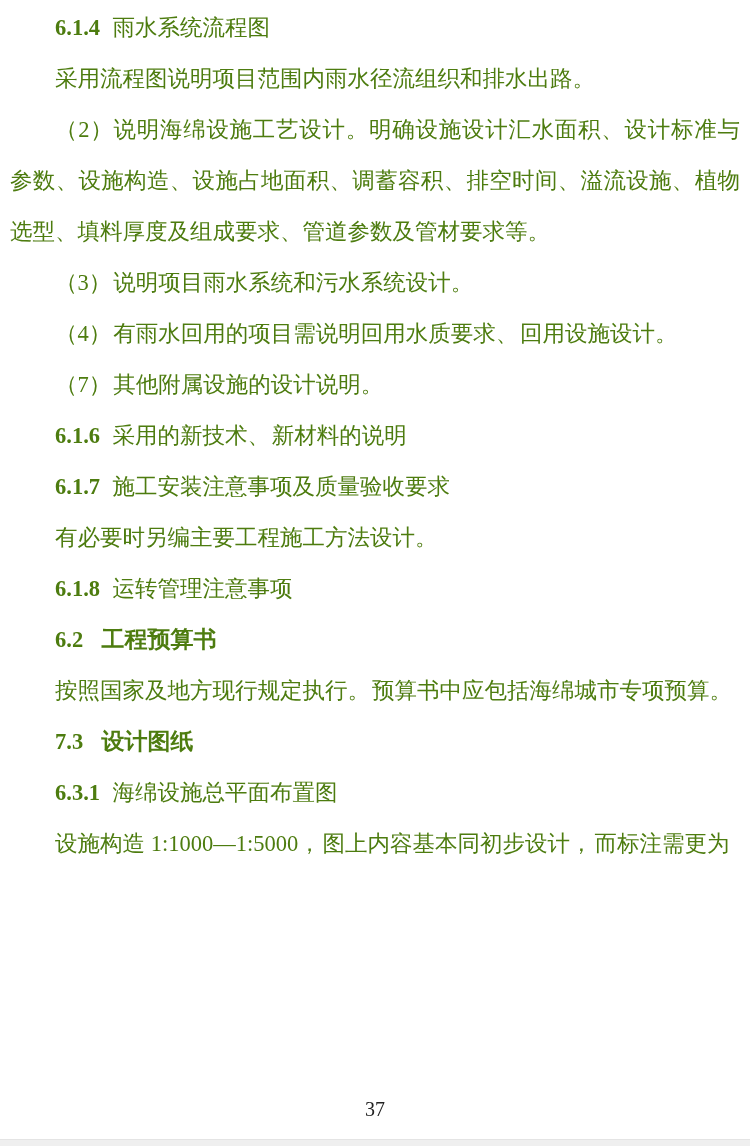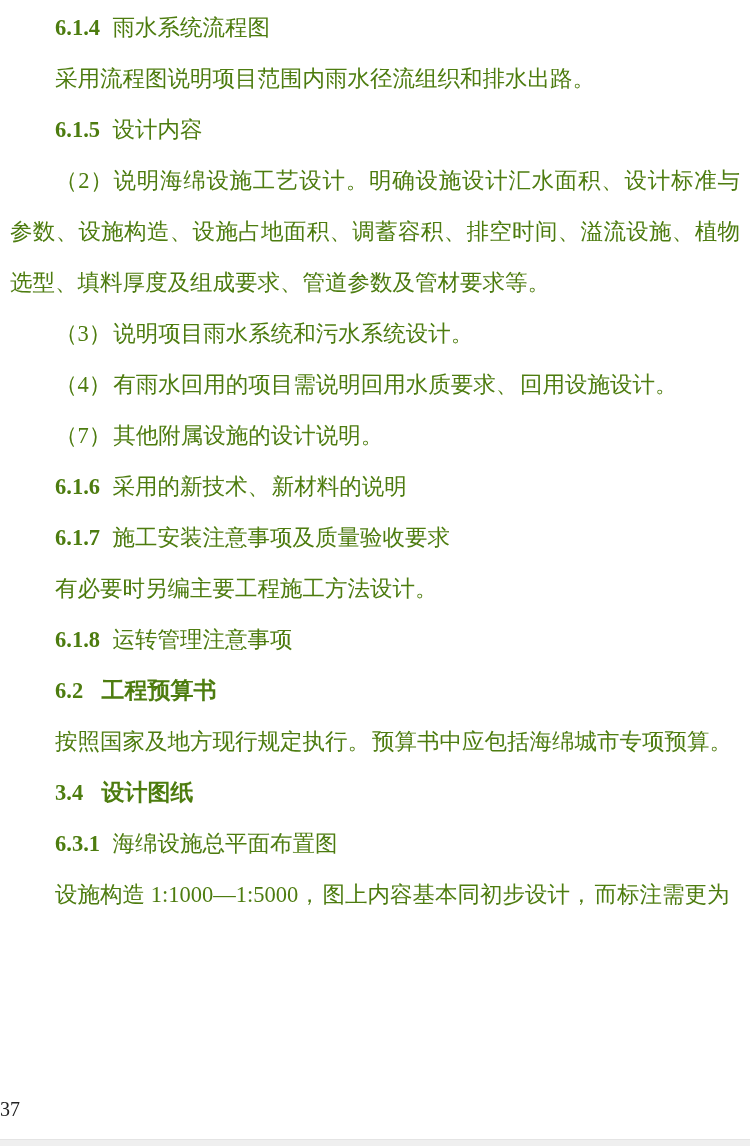--- a/index.html
+++ b/index.html
@@ -57,7 +57,6 @@
 
     <p class="body psp">采用流程图说明项目范围内雨水径流组织和排水出路。</p>
 
-    <p class="h3"><span class="num">6.1.5</span><span class="title psp">设计内容</span></p>
 
 
     <p class="body">（2）说明海绵设施工艺设计。明确设施设计汇水面积、设计标准与参数、设施构造、设施占地面积、调蓄容积、排空时间、溢流设施、植物选型、填料厚度及组成要求、管道参数及管材要求等。</p>

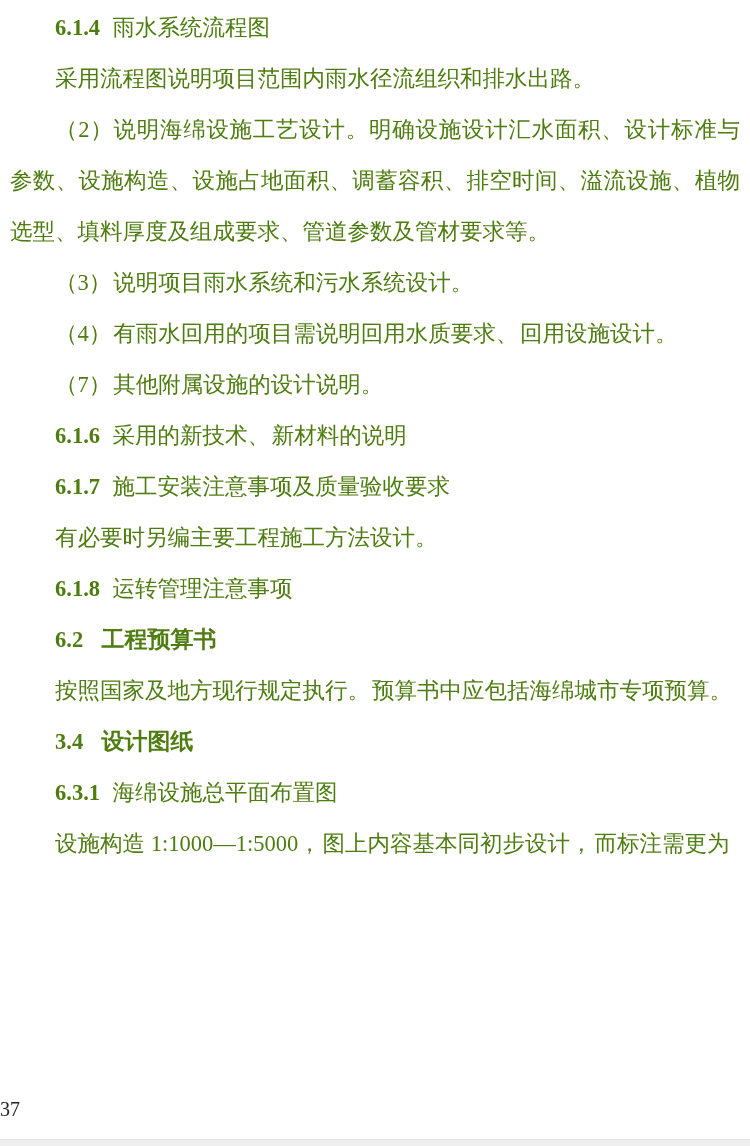--- a/index.html
+++ b/index.html
@@ -81,7 +81,7 @@
 
     <p class="body psp">按照国家及地方现行规定执行。 预算书中应包括海绵城市专项预算。</p>
 
-    <p class="h2"><span class="num">3.4</span><span class="title">设计图纸</span></p>
+    <p class="h2"><span class="num">7.3</span><span class="title">设计图纸</span></p>
 
     <p class="h3"><span class="num">6.3.1</span><span class="title psp">海绵设施总平面布置图</span></p>
 

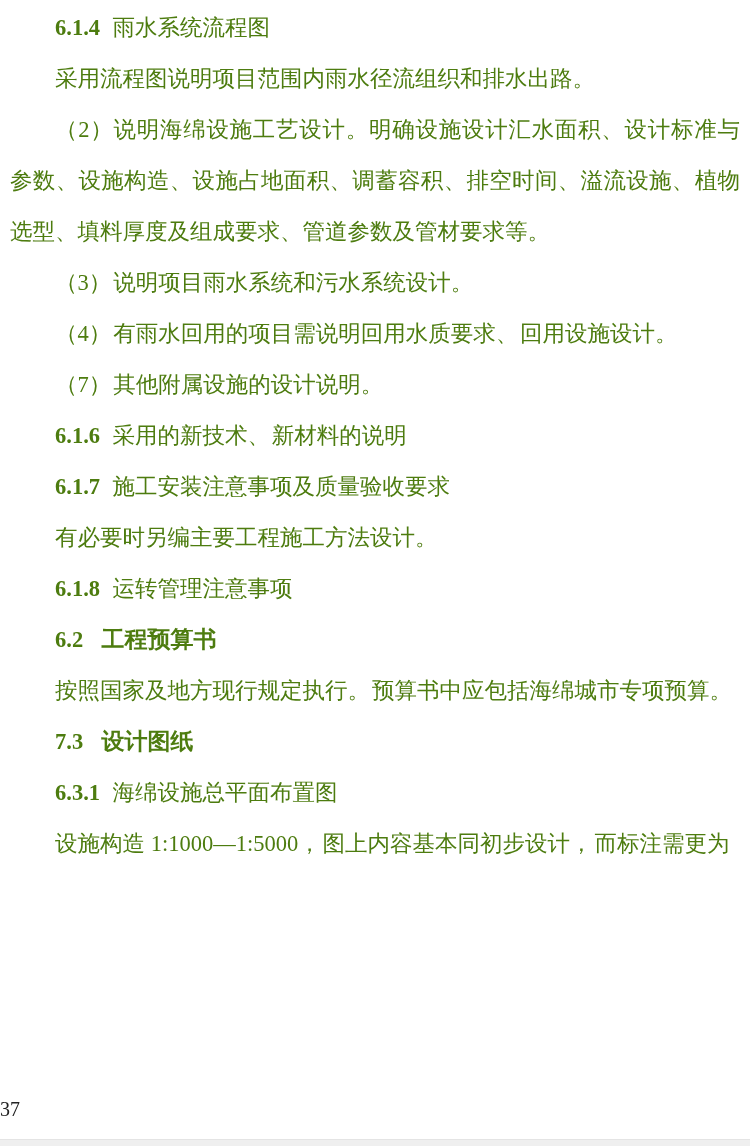--- a/index.html
+++ b/index.html
@@ -32,7 +32,7 @@
     top: 1097px;
     left: 0;
     width: 100%;
-    text-align: left;
+    text-align: center;
     font-size: 20px;
     line-height: 24px;
     color: #222222;

